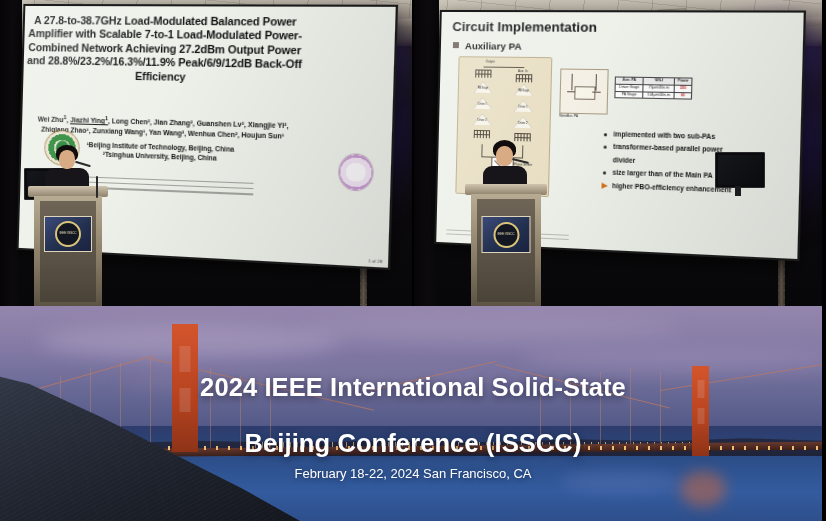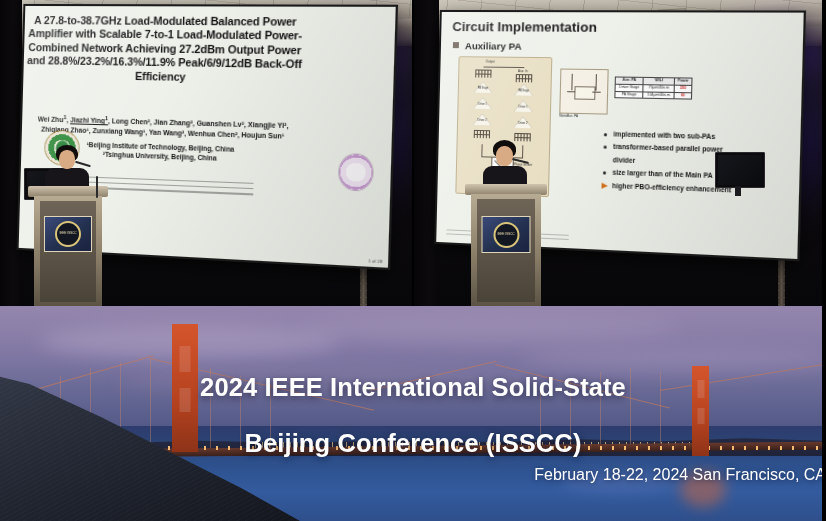--- a/index.html
+++ b/index.html
@@ -159,8 +159,8 @@
     text-shadow:0 2px 7px rgba(10,10,30,.55);}
   .bt1{top:57px;}
   .bt2{top:113px;}
-  .bsub{position:absolute;left:0;top:160px;width:100%;text-align:right;color:#fff;
-    font-size:16px;font-weight:400;text-shadow:0 1px 5px rgba(10,10,30,.5);}
+  .bsub{position:absolute;left:0;top:160px;width:100%;text-align:center;color:#fff;
+    font-size:13px;font-weight:400;text-shadow:0 1px 5px rgba(10,10,30,.5);}
   .seam{position:absolute;left:412px;top:0;width:2px;height:306px;background:#000;}
 </style>
 </head>

